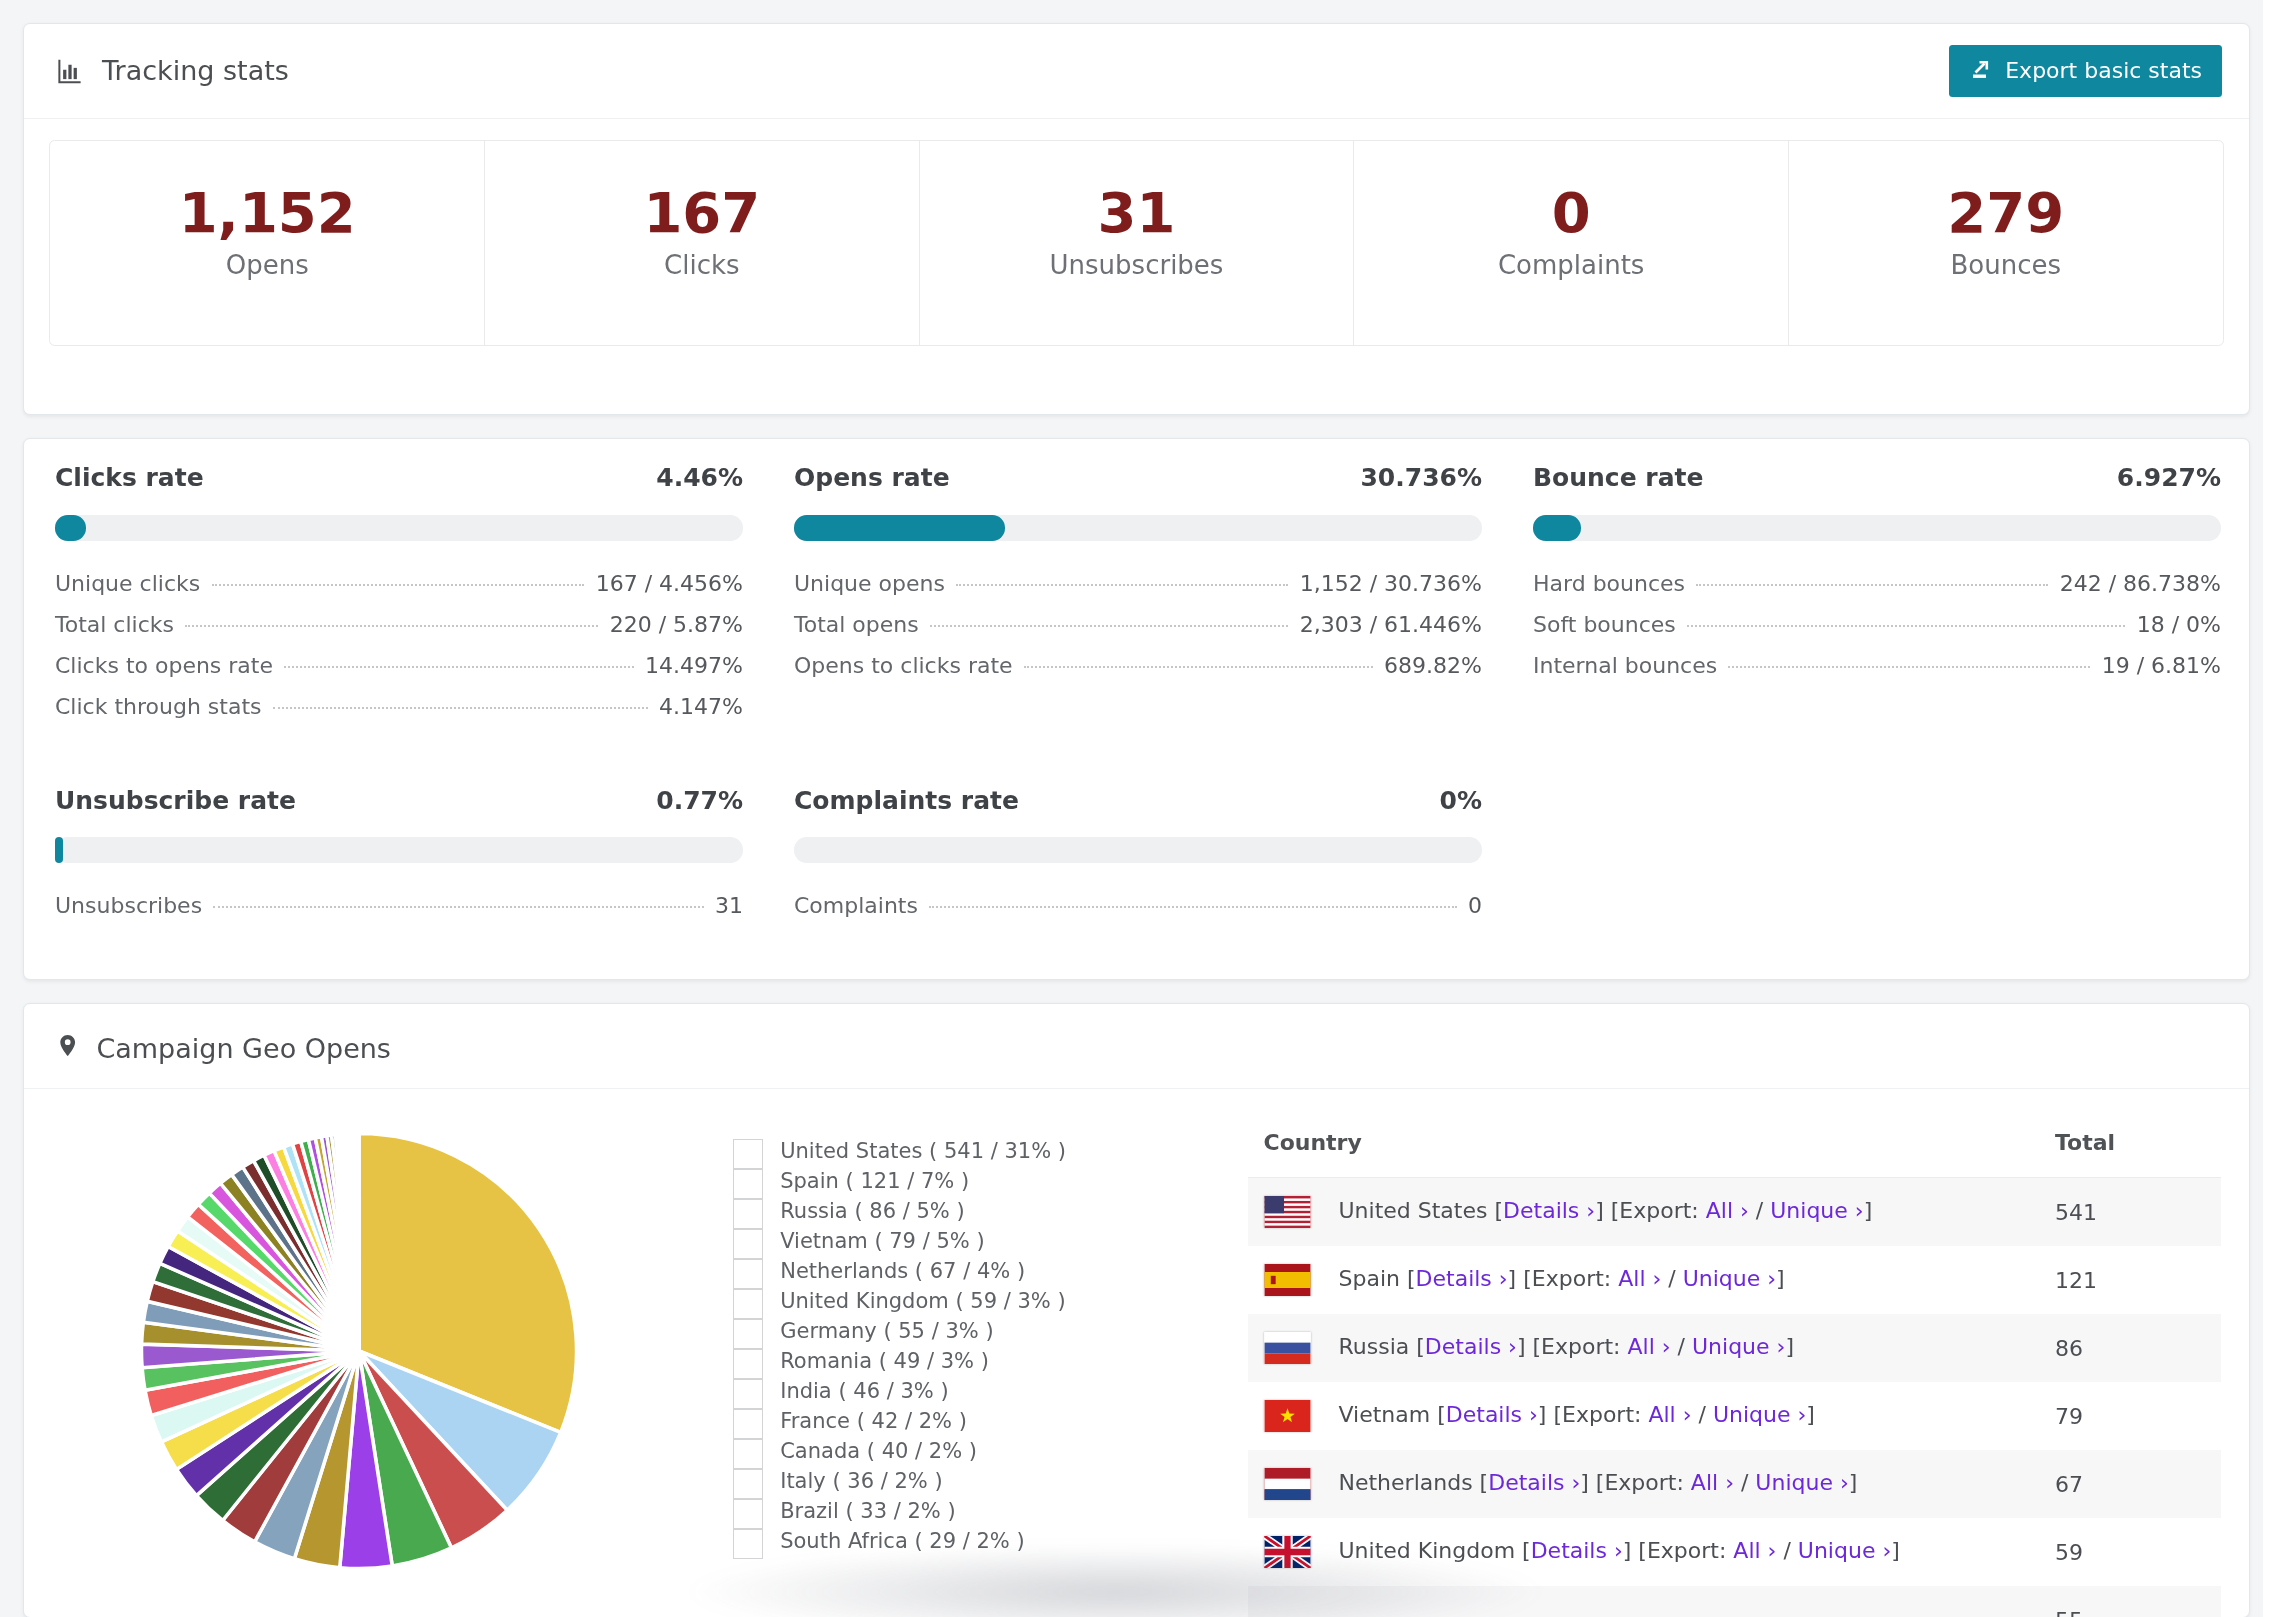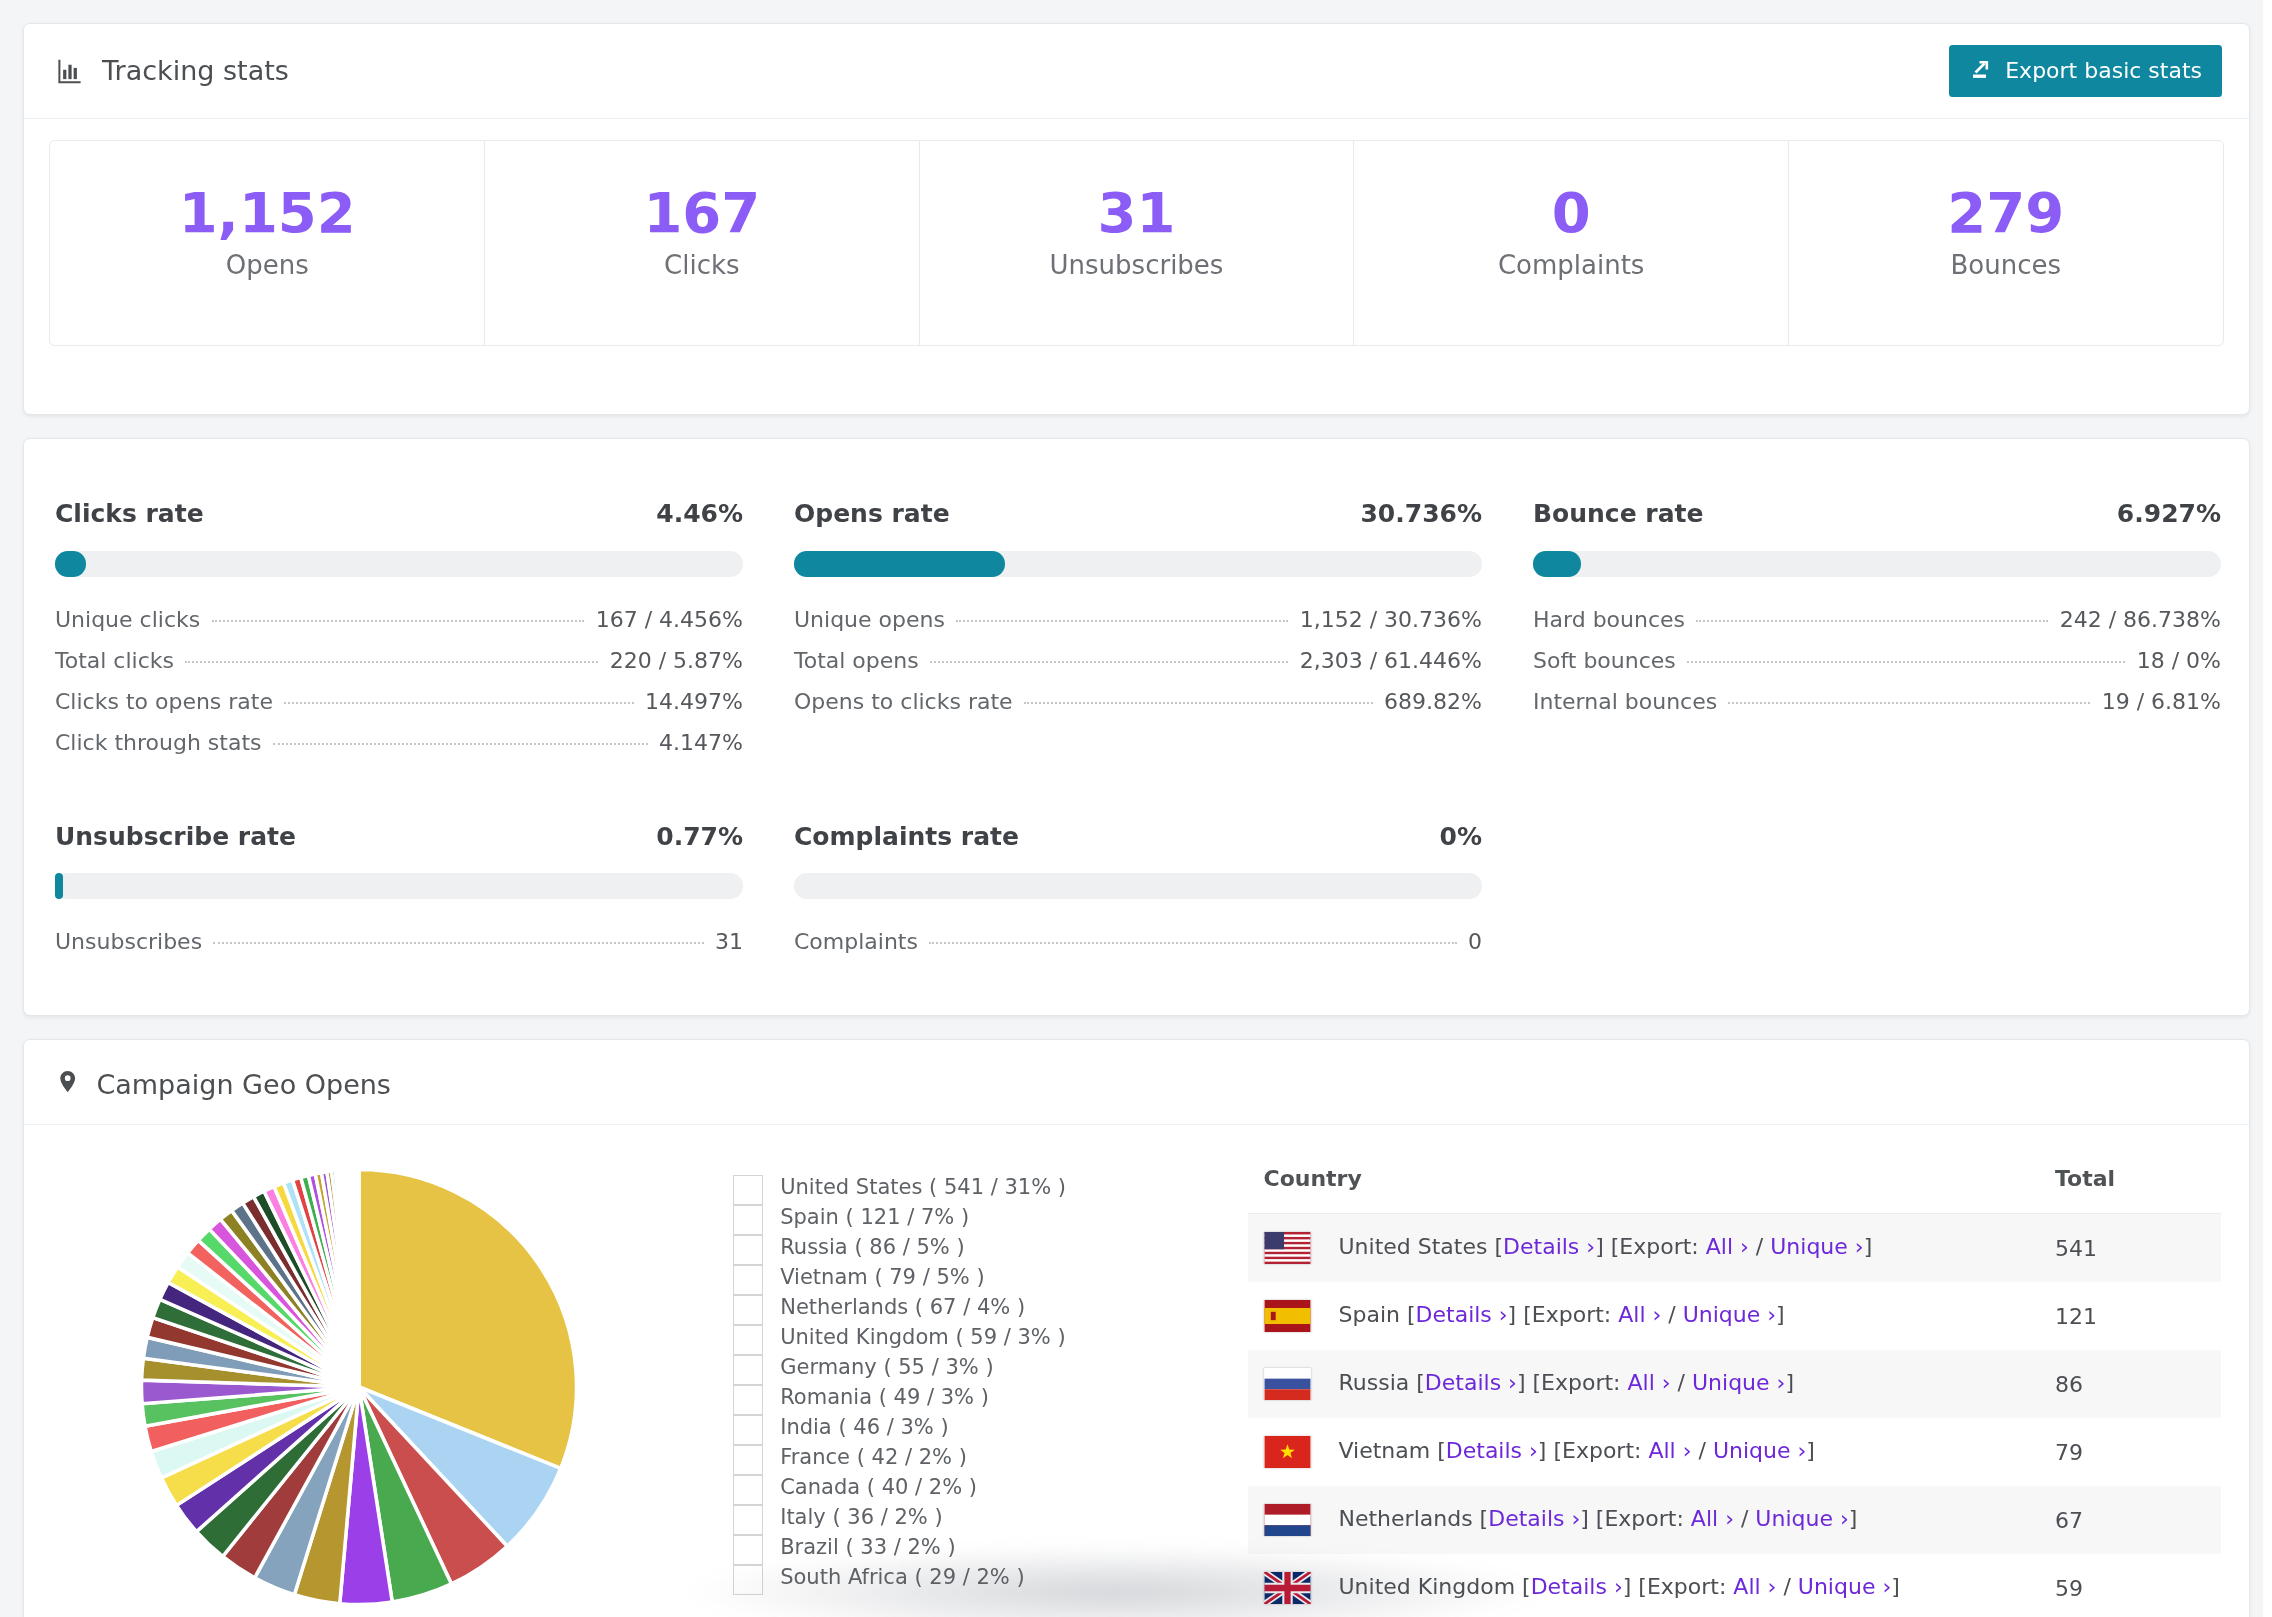--- a/index.html
+++ b/index.html
@@ -33,7 +33,7 @@
   }
   .stat-cell{flex:1;text-align:center;padding:42px 0 65px;border-right:1.4px solid #eaeaea}
   .stat-cell:last-child{border-right:none}
-  .stat-value{font-size:56px;line-height:59px;font-weight:700;color:#8b5cf6}
+  .stat-value{font-size:56px;line-height:59px;font-weight:700;color:#7f1d1d}
   .stat-label{font-size:26px;color:#6d7074;margin-top:8.5px}
 
   

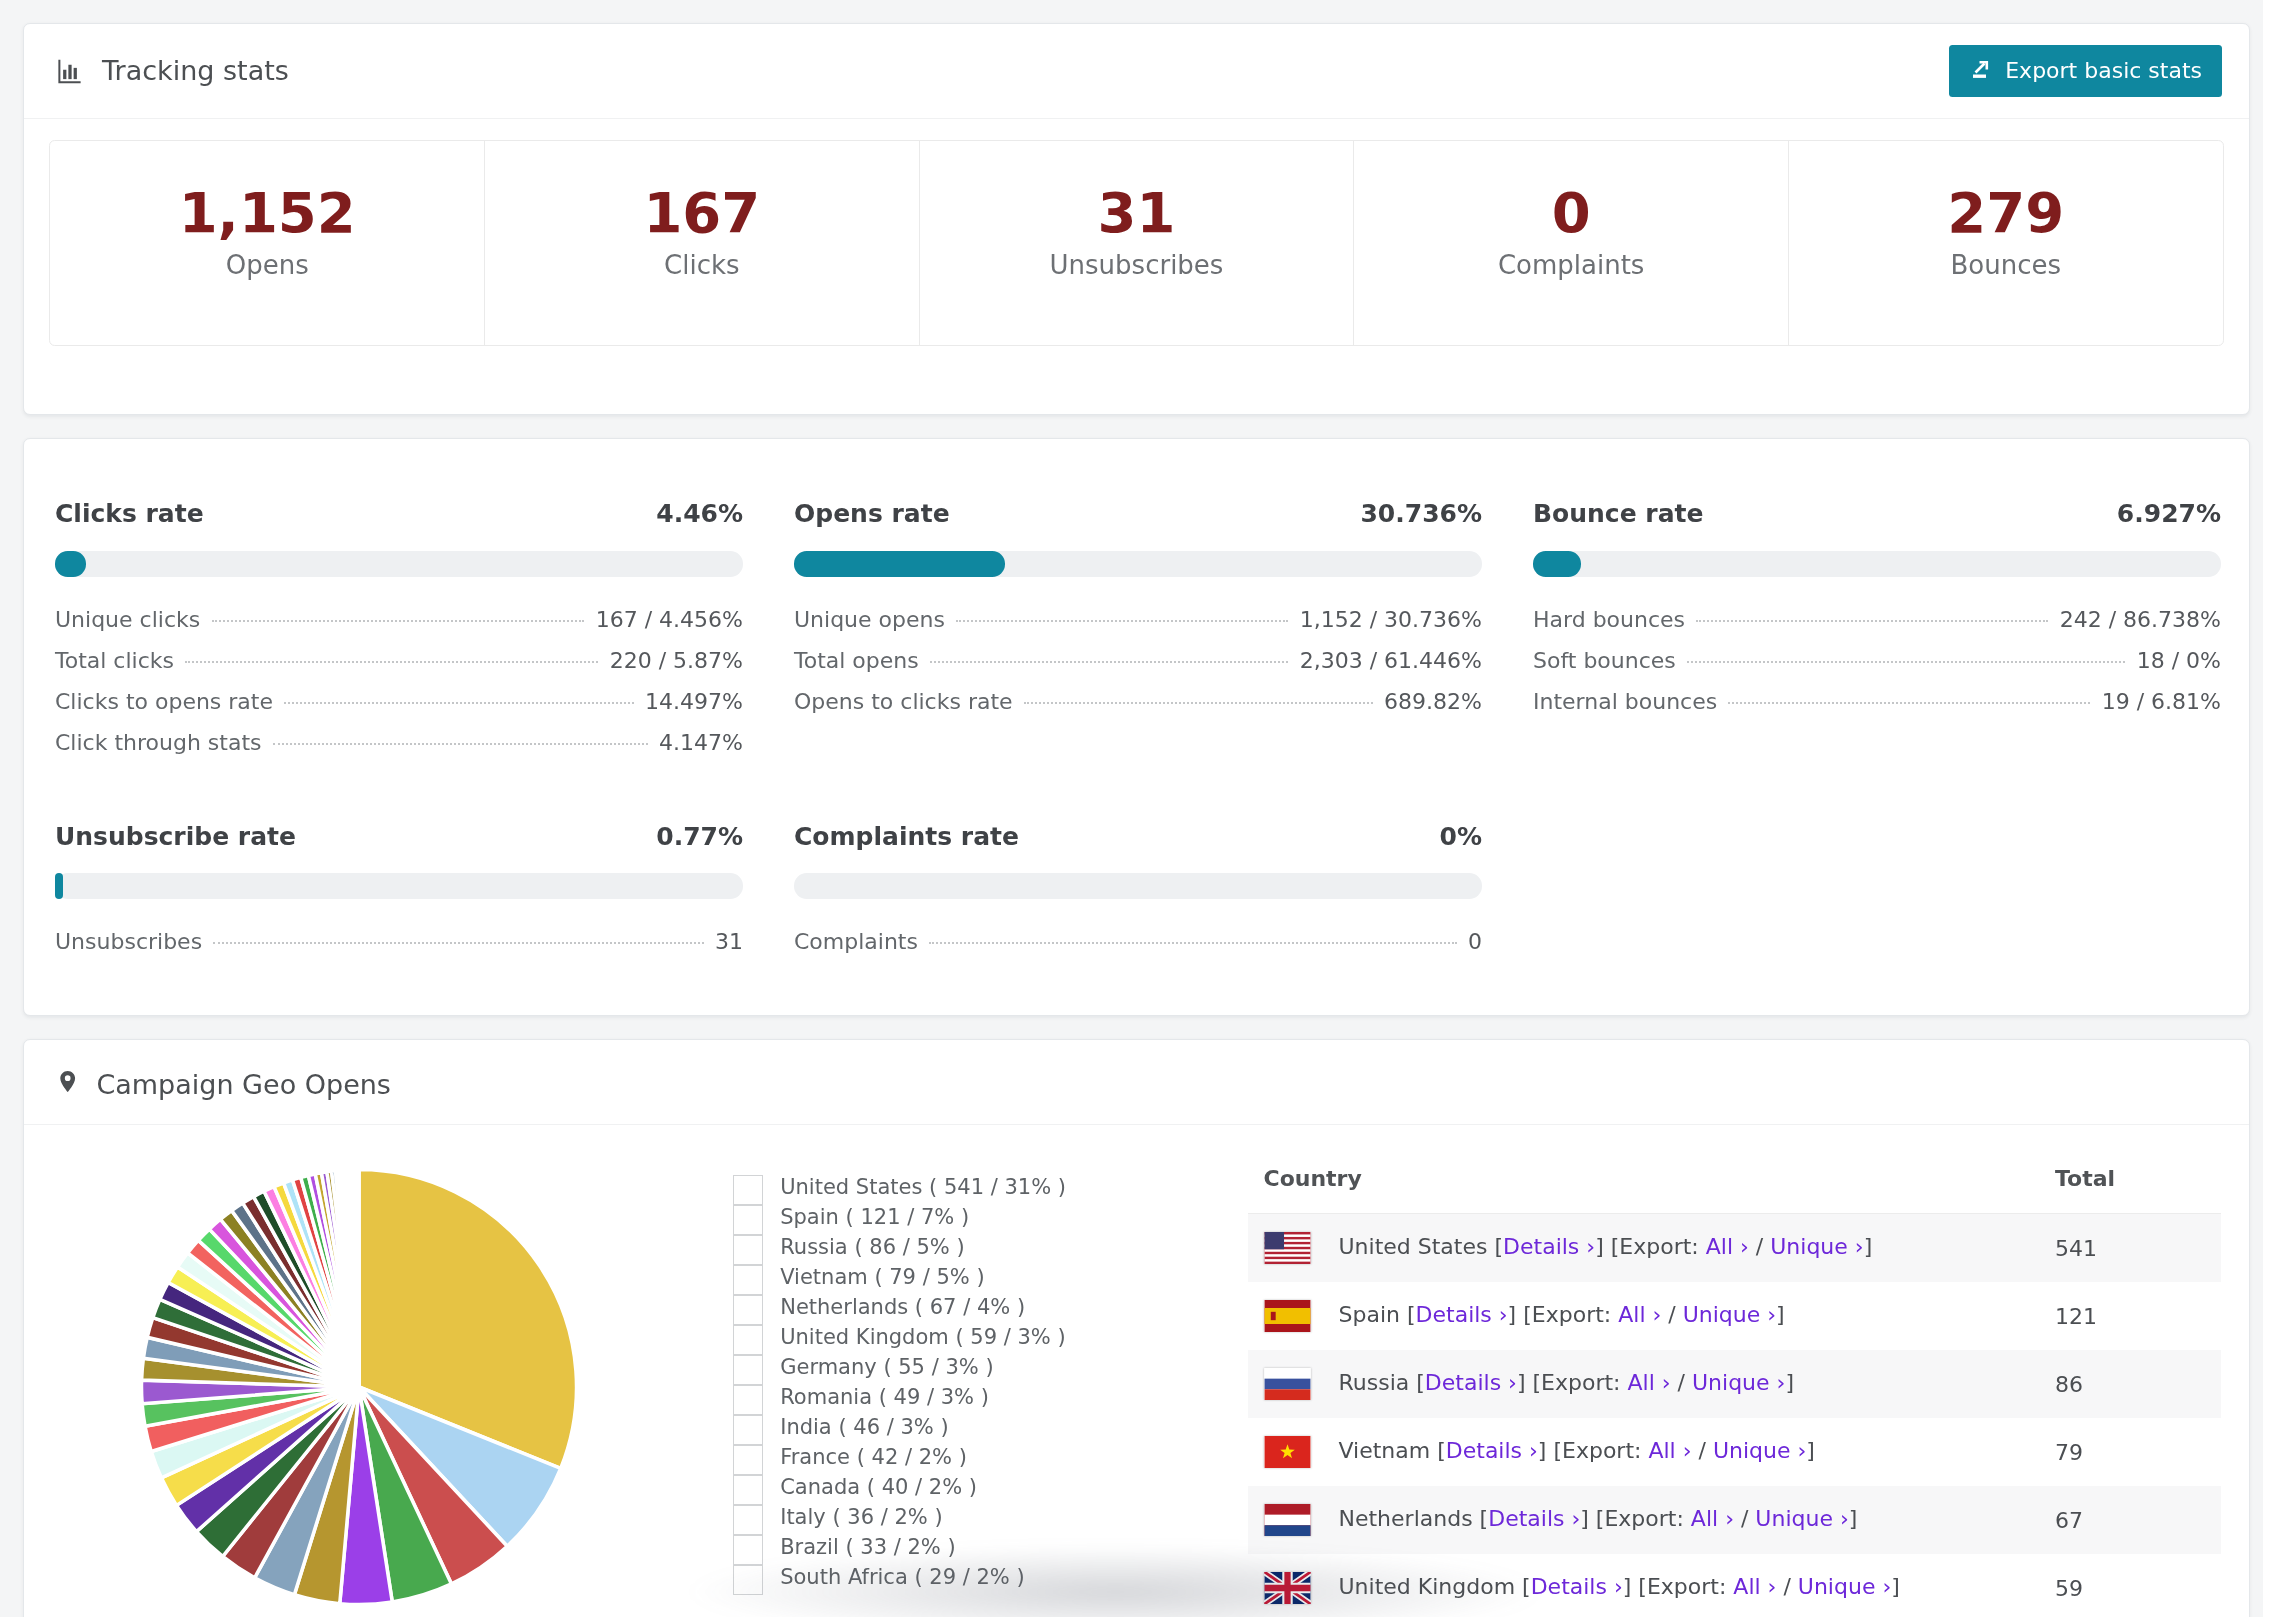--- a/index.html
+++ b/index.html
@@ -37,7 +37,7 @@
   .stat-label{font-size:26px;color:#6d7074;margin-top:8.5px}
 
   
-  .rates-card{padding:60px 28px 45px 31px}
+  .rates-card{padding:24px 28px 45px 31px}
   .rates-grid{display:grid;grid-template-columns:1fr 1fr 1fr;column-gap:51px;row-gap:51px}
   .rate-head{display:flex;justify-content:space-between;align-items:baseline;
     font-size:25px;font-weight:700;color:#3f4246}

